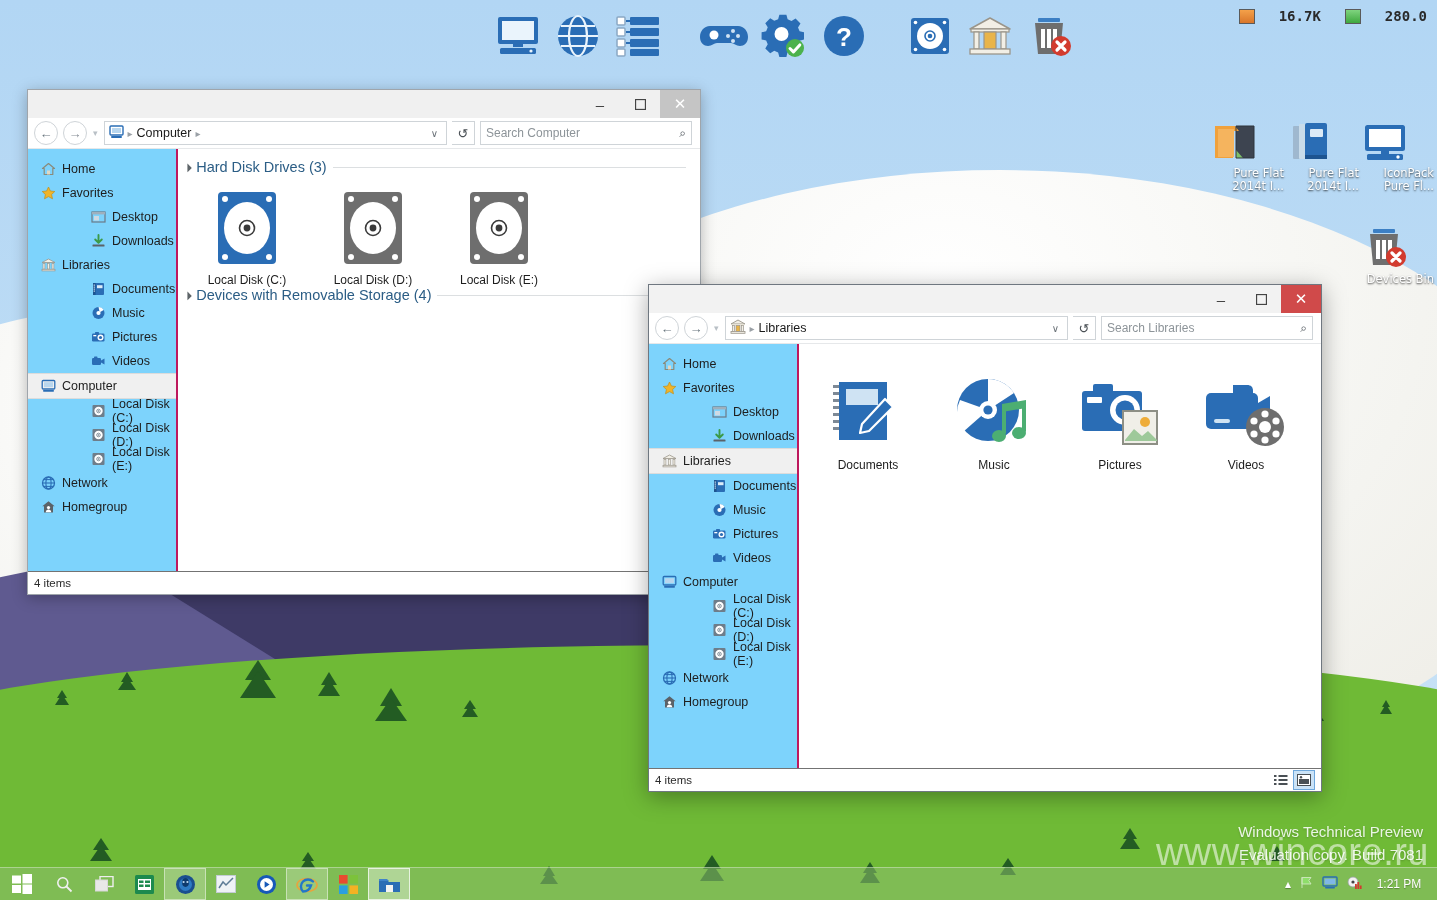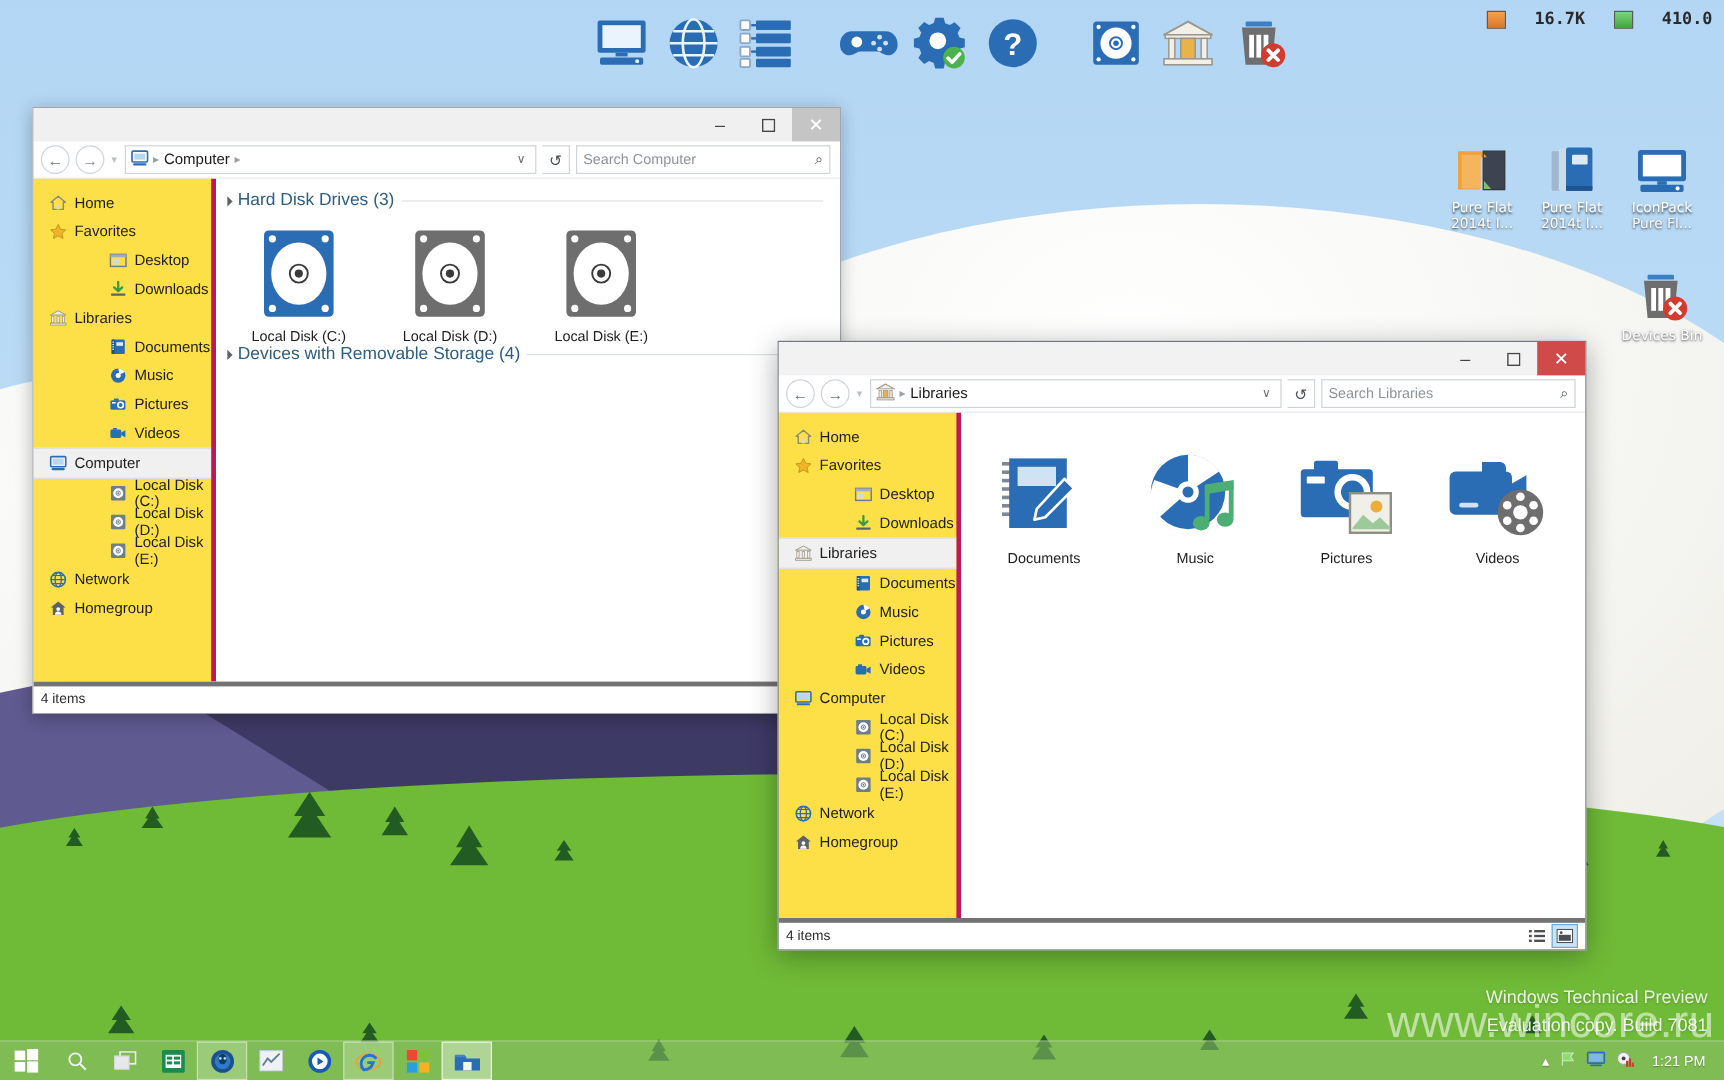--- a/index.html
+++ b/index.html
@@ -309,7 +309,7 @@
   <span class="chip orange"></span>
   <span>16.7K</span>
   <span class="chip green"></span>
-  <span>410.0</span>
+  <span>280.0</span>
 </div>
 
 <div class="dicon" style="left:1186px;top:112px">

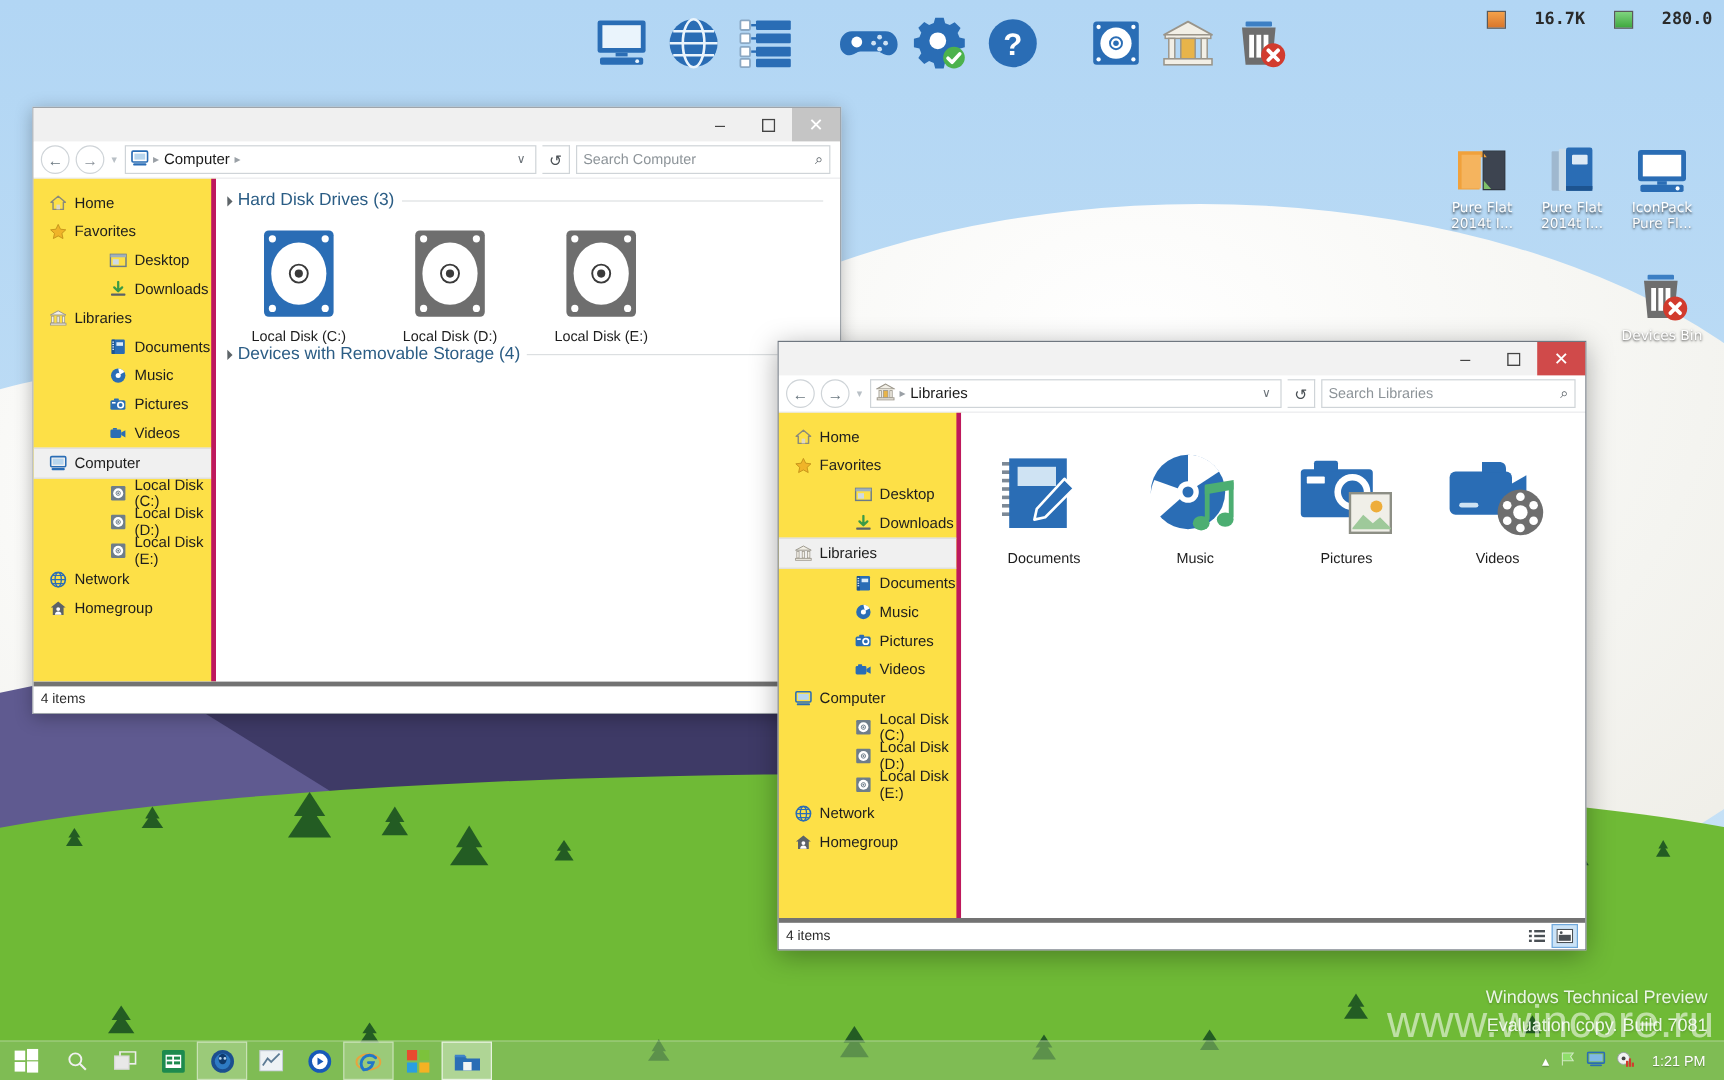--- a/index.html
+++ b/index.html
@@ -69,7 +69,7 @@
      padding:0 5px;font-size:12px;color:#8d9499;}
   .search .mag{margin-left:auto;color:#5b6268;font-size:12px;}
   .wbody{flex:1;display:flex;min-height:0;border-top:1px solid #e6e8ea;}
-  .nav{width:148px;background:#fde047;border-right:4px solid #be185d;padding-top:8px;overflow:hidden;}
+  .nav{width:148px;background:#7dd3fc;border-right:2px solid #be185d;padding-top:8px;overflow:hidden;}
   .nitem{height:24px;display:flex;align-items:center;gap:6px;font-size:12.5px;color:#1d1d1d;padding-left:12px;}
   .nitem.l2{padding-left:30px;margin-left:32px;}
   .nitem.sel{background:#f0f0f0;border-top:1px solid #dcdcdc;border-bottom:1px solid #dcdcdc;}

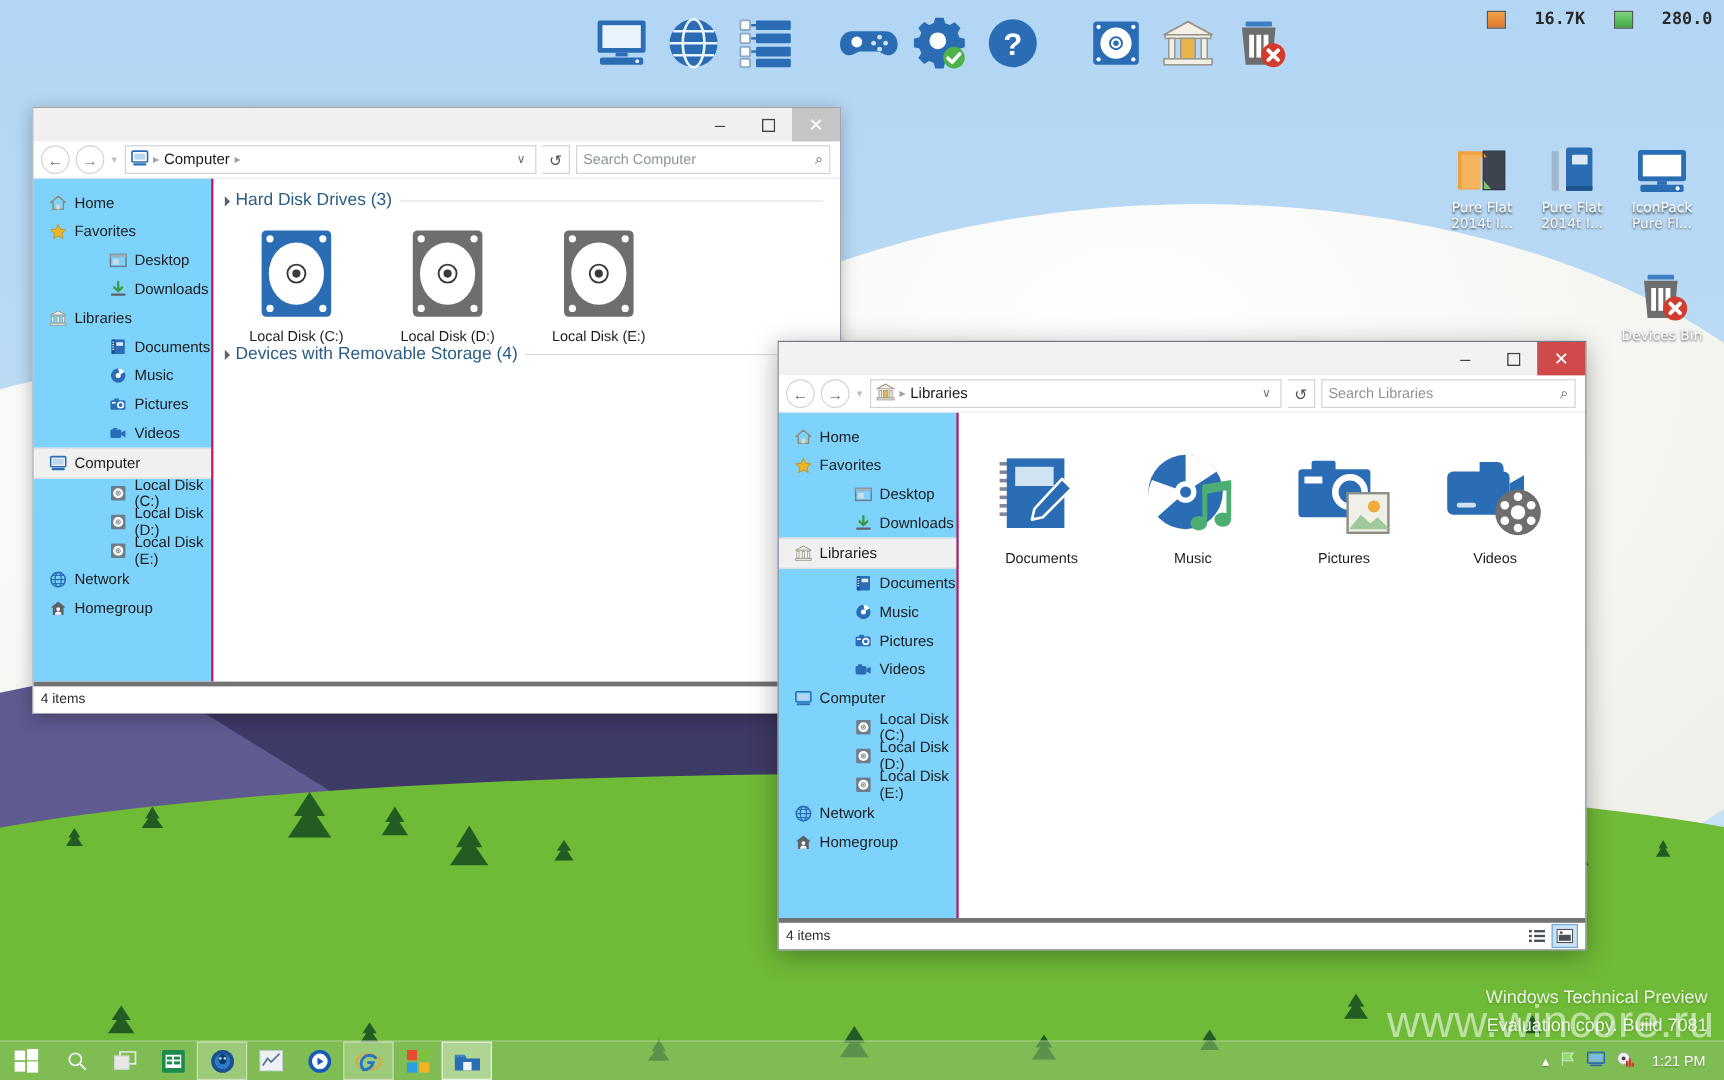--- a/index.html
+++ b/index.html
@@ -39,7 +39,7 @@
   #gadgets .orange{background:linear-gradient(#f4a14a,#d9762a);}
   #gadgets .green{background:linear-gradient(#7fd47f,#3ea83e);}
   
-  .dicon{position:absolute;width:98px;text-align:center;z-index:4;}
+  .dicon{position:absolute;width:98px;text-align:right;z-index:4;}
   .dicon .glyph{height:52px;display:flex;align-items:flex-end;justify-content:center;}
   .dicon .lbl{margin-top:3px;font-size:11.5px;line-height:13px;color:#fff;
     text-shadow:0 1px 2px rgba(0,0,0,.75);font-family:"DejaVu Sans",sans-serif;}

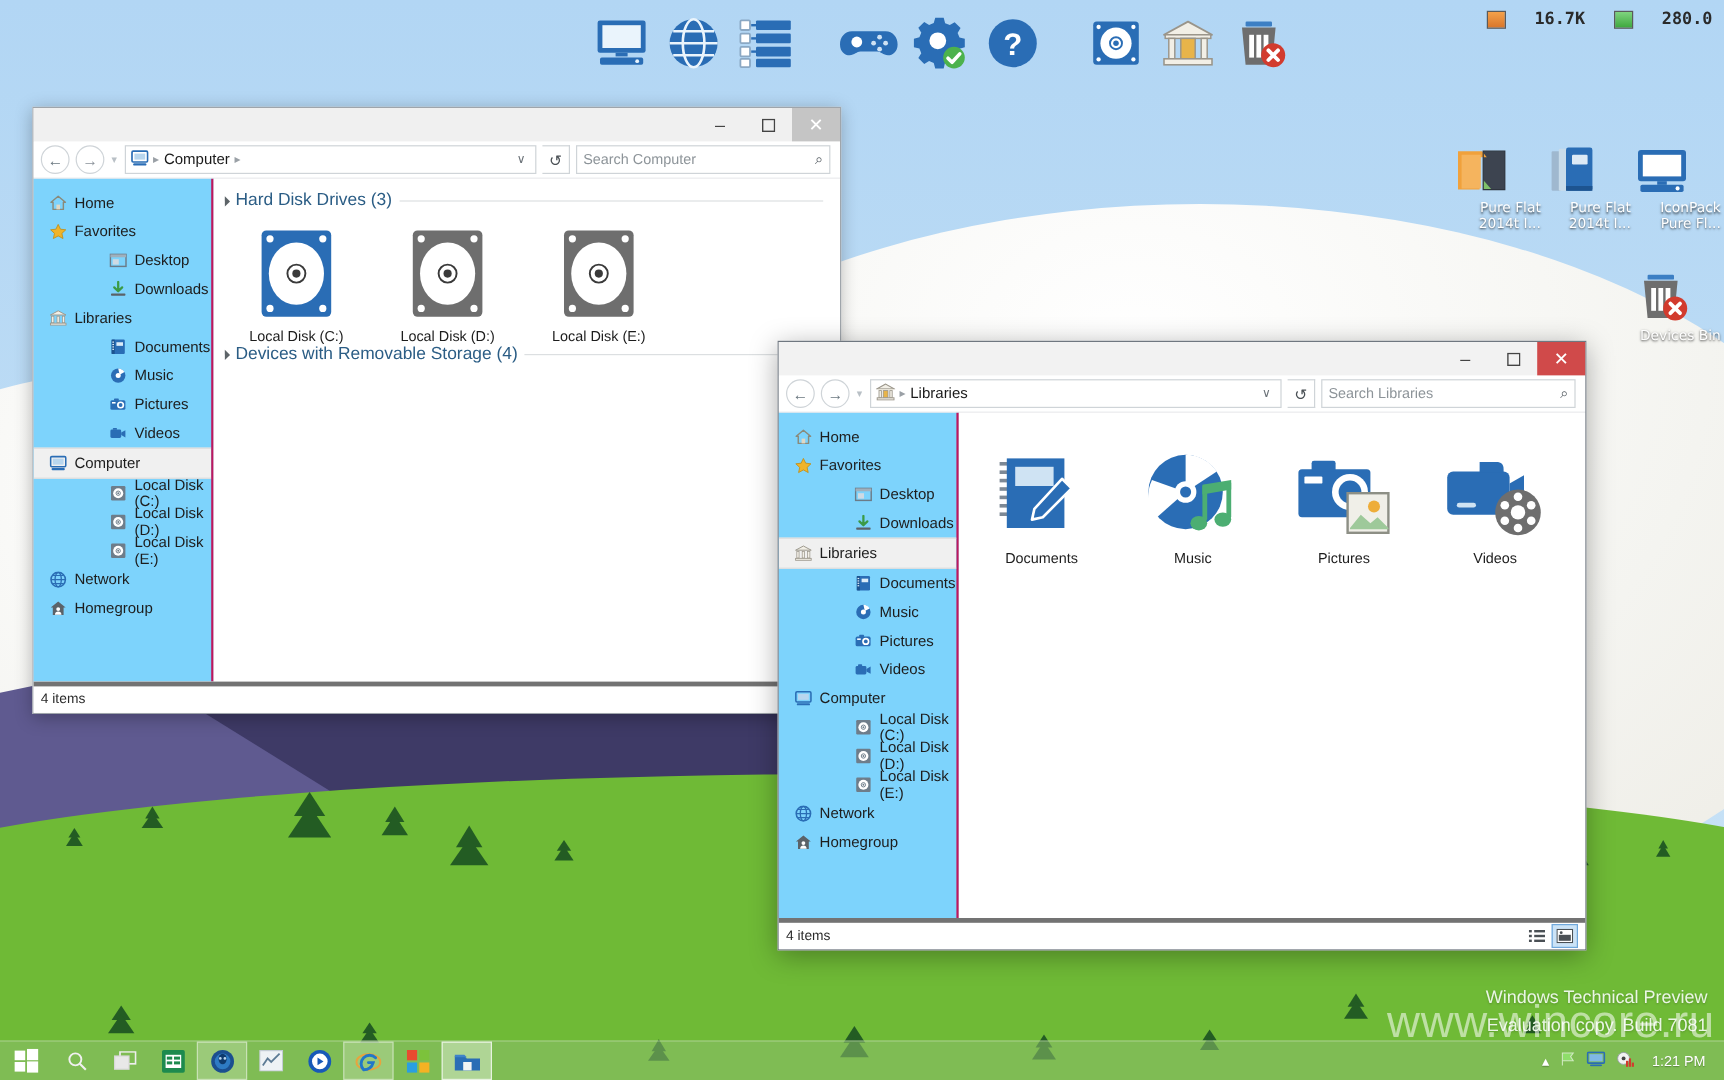--- a/index.html
+++ b/index.html
@@ -83,7 +83,7 @@
   .tile{width:110px;text-align:center;}
   .tile .tglyph{height:86px;display:flex;align-items:center;justify-content:center;}
   .tile .tlbl{font-size:12px;color:#1d1d1d;line-height:14px;margin-top:2px;}
-  .statusbar{height:22px;border-top:4px solid #737373;display:flex;align-items:center;
+  .statusbar{height:22px;border-top:1px solid #737373;display:flex;align-items:center;
     padding:0 6px;font-size:11.5px;color:#2a2a2a;background:#fff;}
   .viewbtns{margin-left:auto;display:flex;gap:2px;align-items:center;}
   .vbtn{width:20px;height:18px;display:flex;align-items:center;justify-content:center;}

